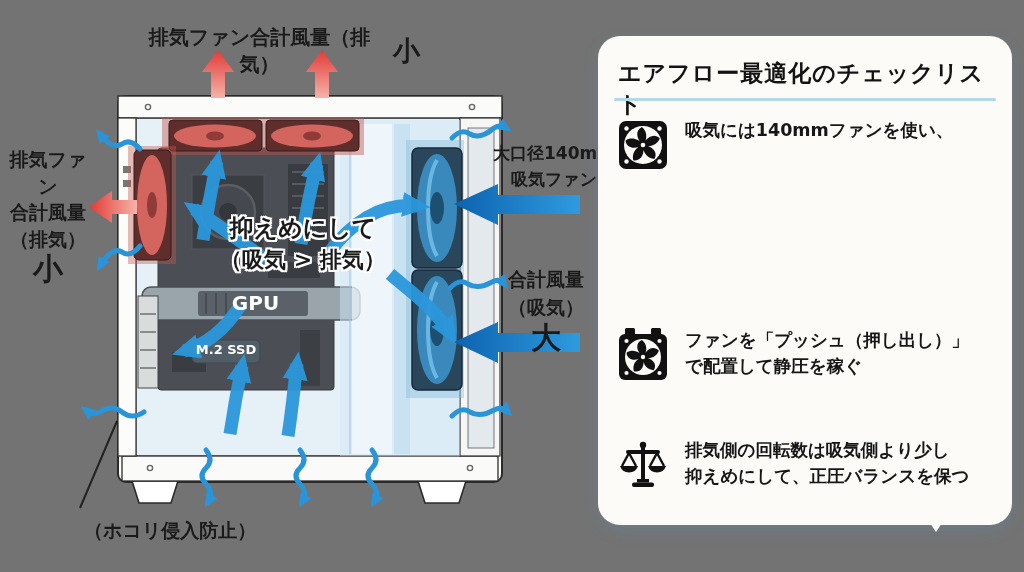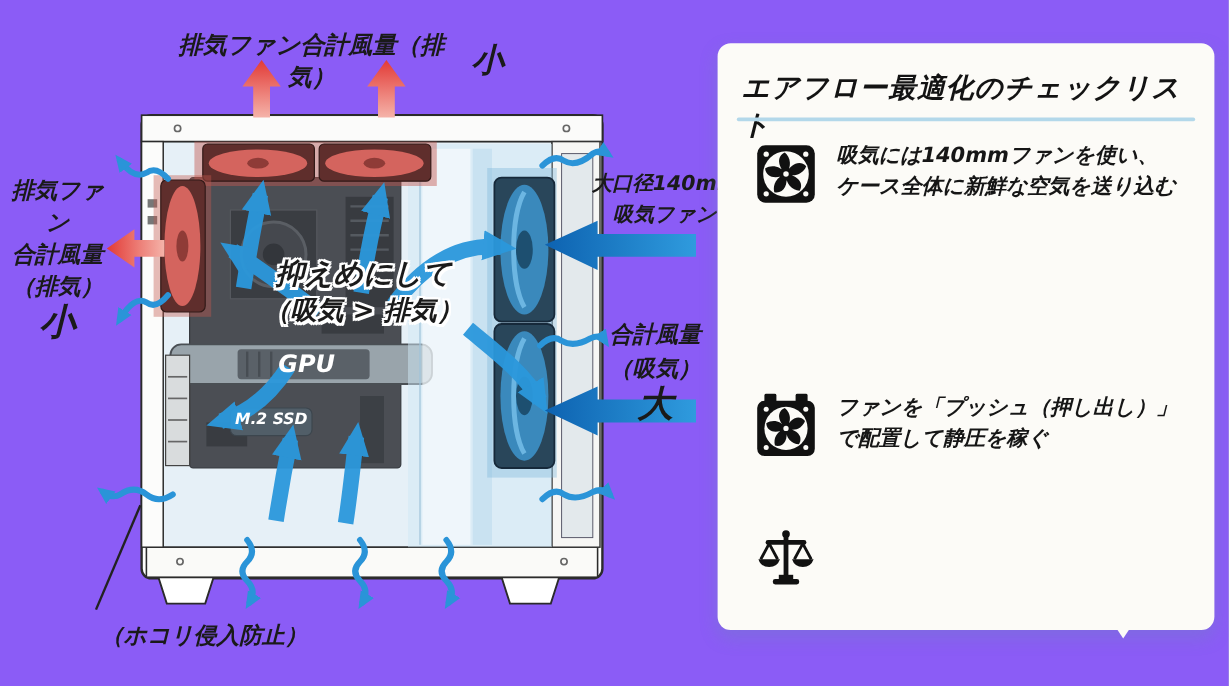--- a/index.html
+++ b/index.html
@@ -5,10 +5,9 @@
   html,body{margin:0;padding:0;background:#aebfce;}
   .stage{
     position:relative;width:1024px;height:572px;overflow:hidden;
-    background:#8b5cf6;
+    background:#737373;
     font-family:"DejaVu Sans","Liberation Sans",sans-serif;
     color:#1a1a1a;
-    font-style:italic;
   }
   .stage *{box-sizing:border-box;}
   .abs{position:absolute;}

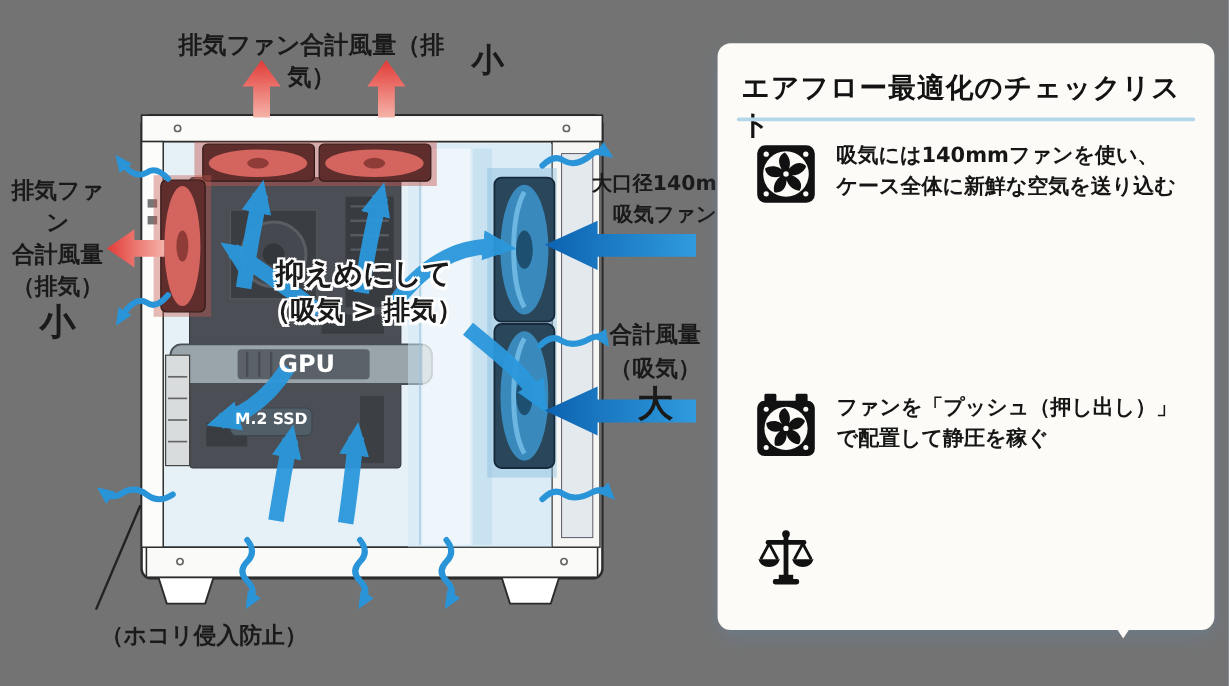--- a/index.html
+++ b/index.html
@@ -27,7 +27,7 @@
   .ssd-lbl{left:192px;top:342px;width:68px;text-align:center;font-size:13px;font-weight:bold;color:#fff;}
 
   
-  .panel{left:598px;top:36px;width:414px;height:489px;background:#fcfbf7;border-radius:11px;
+  .panel{left:598px;top:36px;width:414px;height:489px;background:#fcfbf7;border-radius:22px;
     box-shadow:0 6px 14px rgba(100,140,175,.30);}
   .panel-tail{left:928px;top:520px;width:0;height:0;border-left:8px solid transparent;border-right:8px solid transparent;border-top:12px solid #fcfbf7;}
   .panel-title{position:absolute;left:20px;top:22px;width:378px;font-size:23px;font-weight:bold;letter-spacing:1px;color:#131313;}

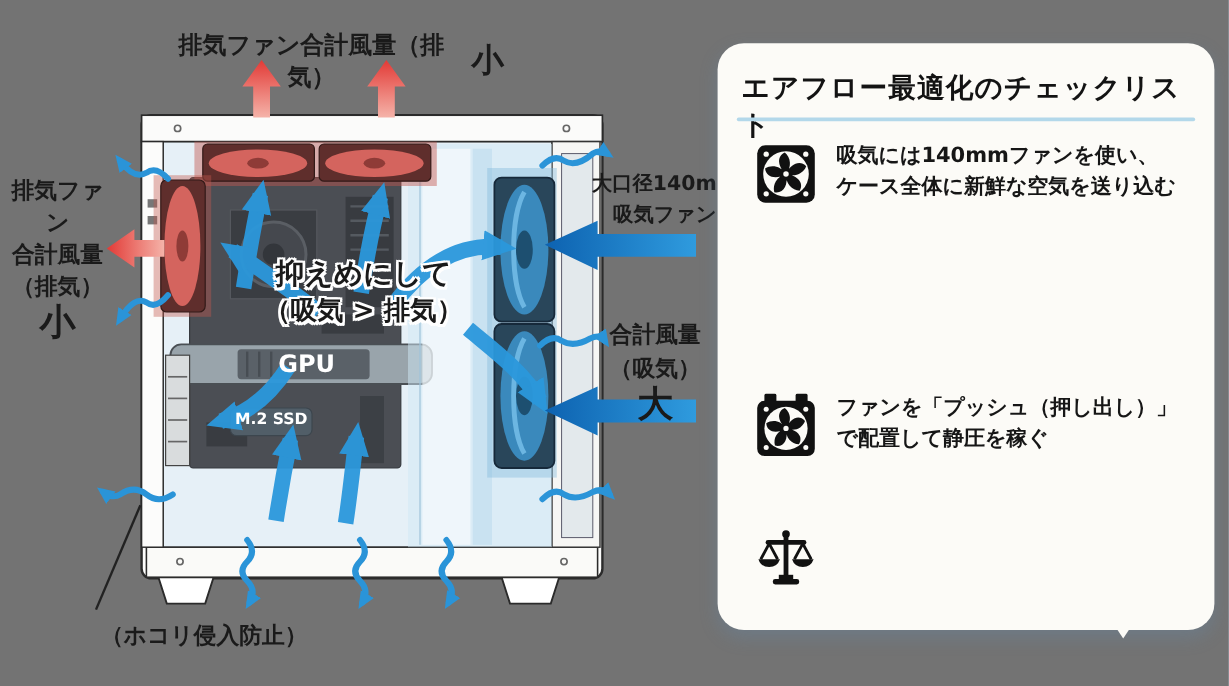--- a/index.html
+++ b/index.html
@@ -32,7 +32,7 @@
   .panel-tail{left:928px;top:520px;width:0;height:0;border-left:8px solid transparent;border-right:8px solid transparent;border-top:12px solid #fcfbf7;}
   .panel-title{position:absolute;left:20px;top:22px;width:378px;font-size:23px;font-weight:bold;letter-spacing:1px;color:#131313;}
   .panel-rule{position:absolute;left:16px;top:62px;width:382px;height:3px;background:#b3d8ea;border-radius:2px;}
-  .item{position:absolute;left:30px;width:382px;display:flex;gap:13px;align-items:flex-start;}
+  .item{position:absolute;left:18px;width:382px;display:flex;gap:13px;align-items:flex-start;}
   .item .ic{flex:0 0 56px;padding-top:2px;}
   .item .tx{font-size:17.5px;font-weight:bold;line-height:26px;color:#161616;padding-top:1px;}
   .i1{top:80px;} .i2{top:180px;} .i3{top:290px;} .i4{top:400px;}

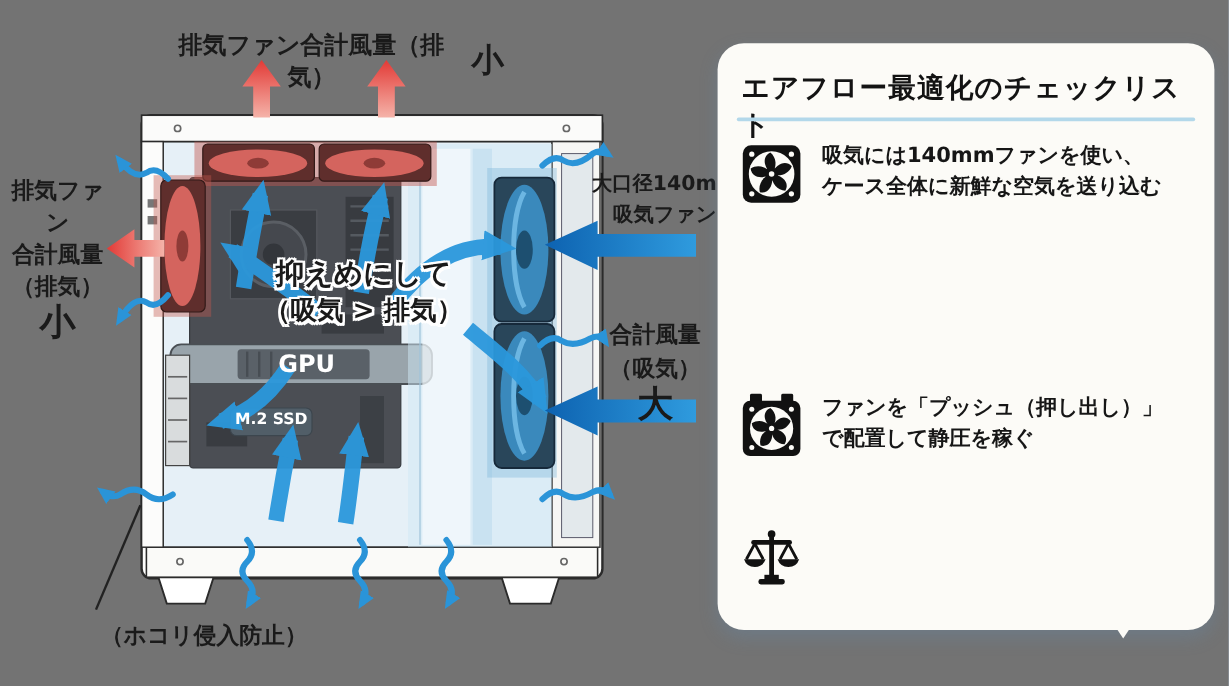--- a/index.html
+++ b/index.html
@@ -254,7 +254,6 @@
       </div>
       <div class="tx">
         <div>吸気には140mmファンを使い、</div>
-        <div>ケース全体に新鮮な空気を送り込む</div>
       </div>
     </div>
 

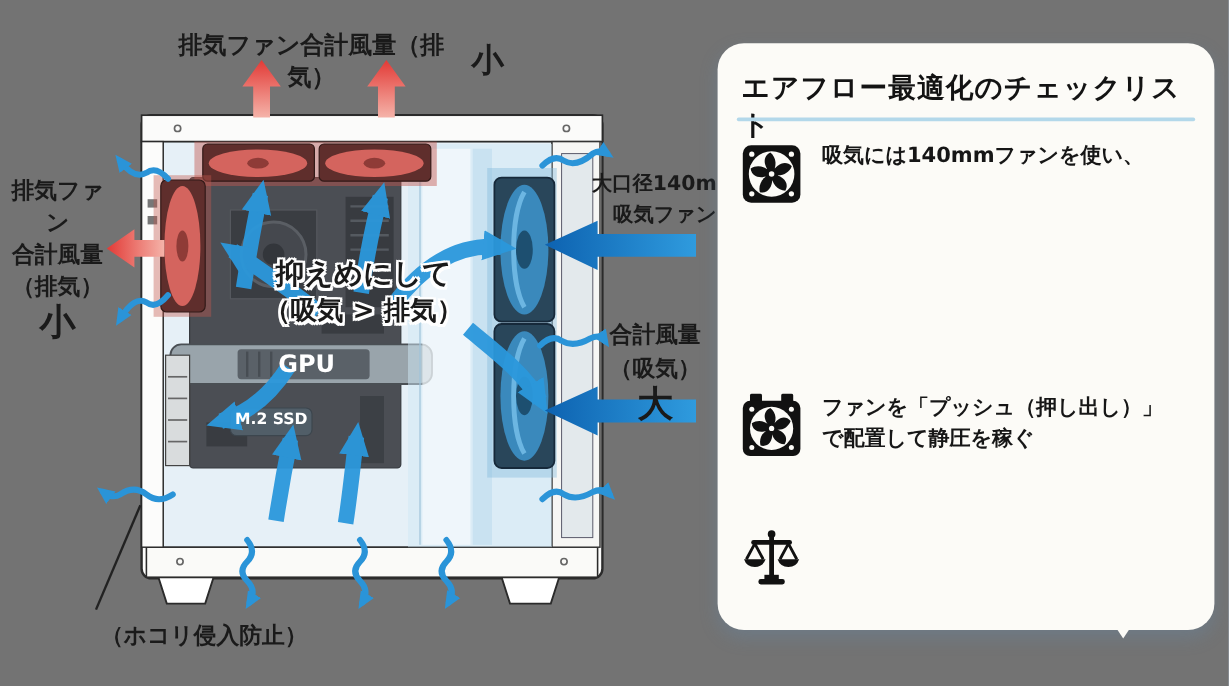--- a/index.html
+++ b/index.html
@@ -300,6 +300,10 @@
           <rect x="16" y="44.5" width="22" height="4.5" rx="2" fill="#111"></rect>
         </svg>
       </div>
+      <div class="tx">
+        <div>排気側の回転数は吸気側より少し</div>
+        <div>抑えめにして、正圧バランスを保つ</div>
+      </div>
     </div>
   </div>
   <div class="abs panel-tail"></div>

